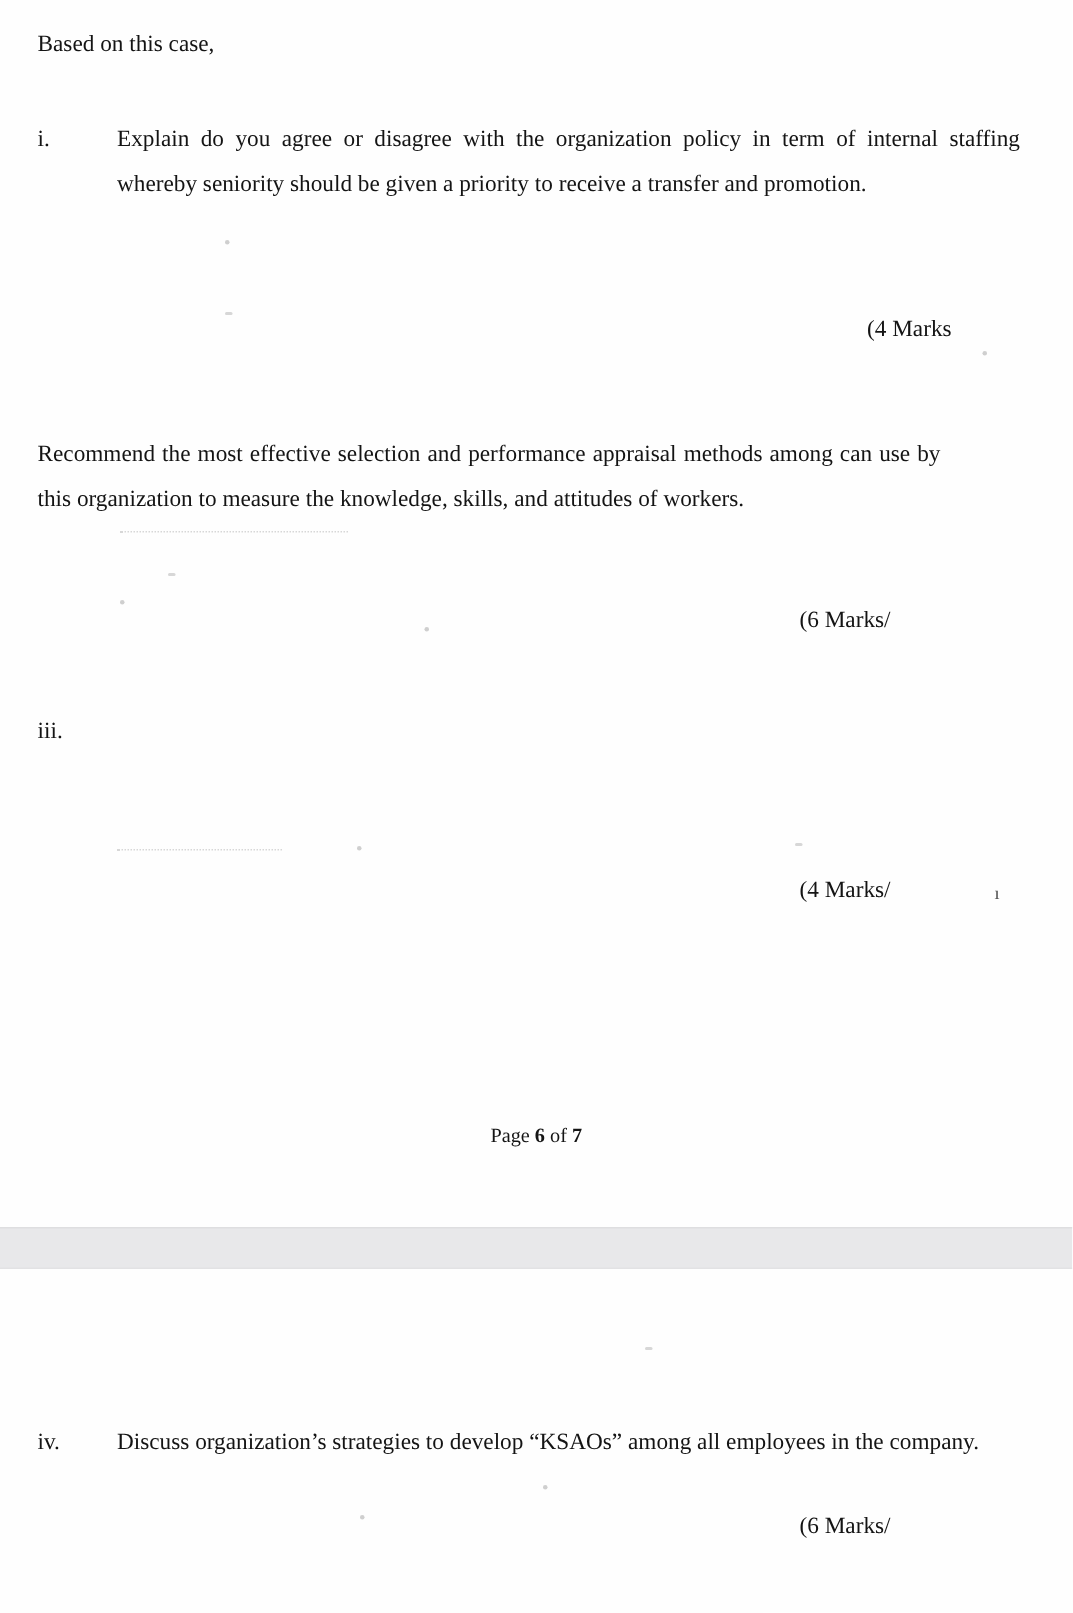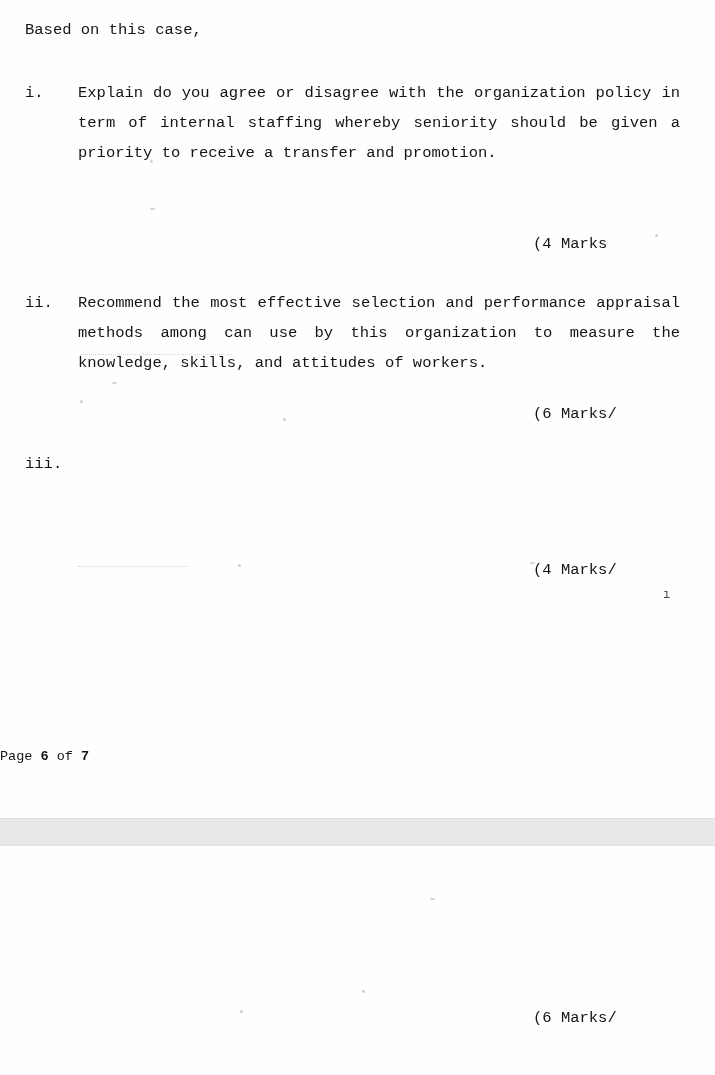--- a/index.html
+++ b/index.html
@@ -9,7 +9,7 @@
     width: 715px;
     height: 1075px;
     background: #fefefe;
-    font-family: Liberation Mono, monospace;
+    font-family: Liberation Serif, serif;
     font-size: 15.5px;
     color: #141414;
     overflow: hidden;

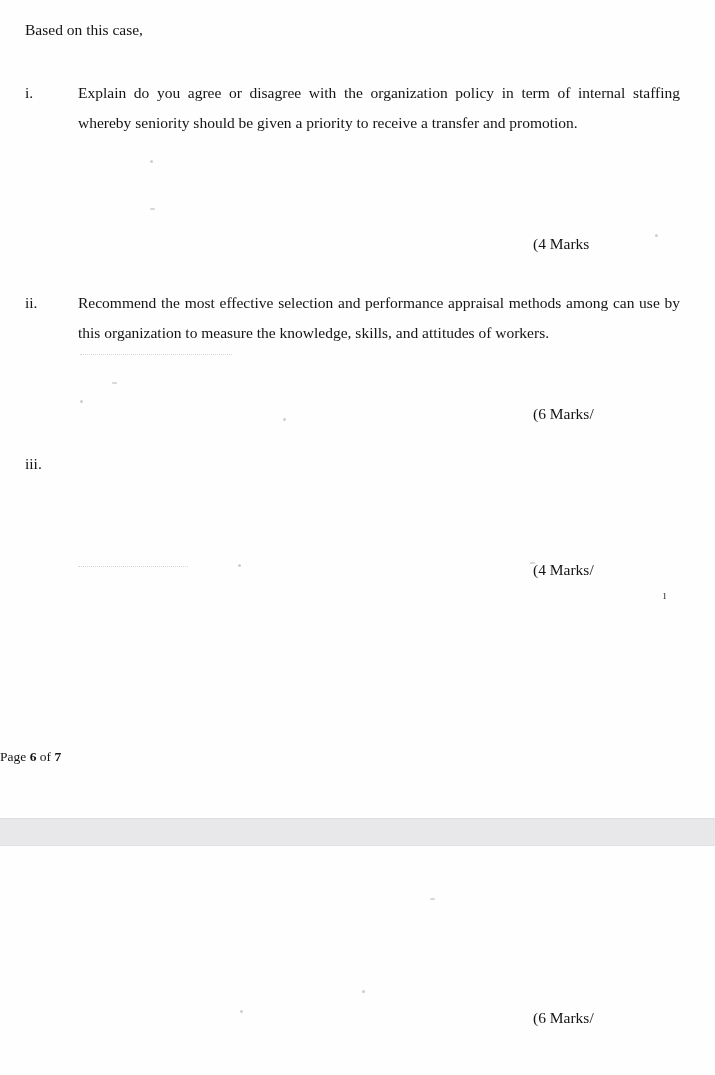--- a/index.html
+++ b/index.html
@@ -55,7 +55,7 @@
     <div class="qnum">i.</div>
     <div class="qtext">Explain do you agree or disagree with the organization policy in term of internal staffing whereby seniority should be given a priority to receive a transfer and promotion.</div>
   </div>
-  <div class="abs marks" style="top: 234px;">(4 Marks</div>
+  <div class="abs marks" style="top: 210px; margin-left: 45px;">(4 Marks</div>
 
   <div class="abs question" style="top: 288px;">
     <div class="qnum">ii.</div>

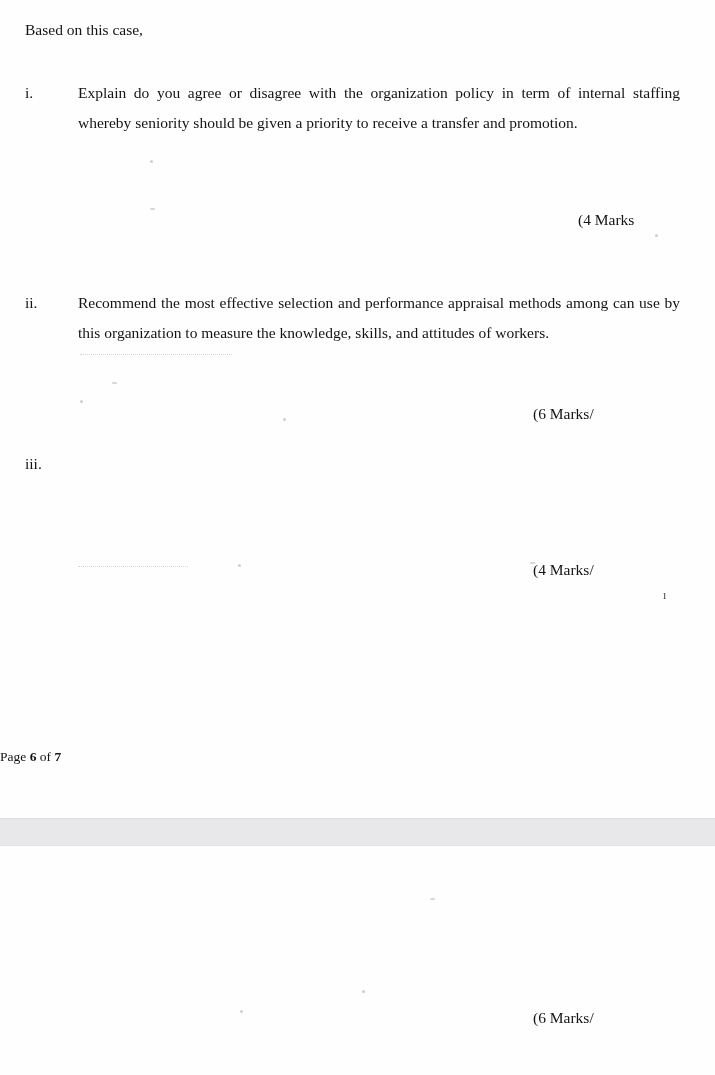--- a/index.html
+++ b/index.html
@@ -58,7 +58,6 @@
   <div class="abs marks" style="top: 210px; margin-left: 45px;">(4 Marks</div>
 
   <div class="abs question" style="top: 288px;">
-    <div class="qnum">ii.</div>
     <div class="qtext">Recommend the most effective selection and performance appraisal methods among can use by this organization to measure the knowledge, skills, and attitudes of workers.</div>
   </div>
   <div class="abs marks" style="top: 404px;">(6 Marks/</div>

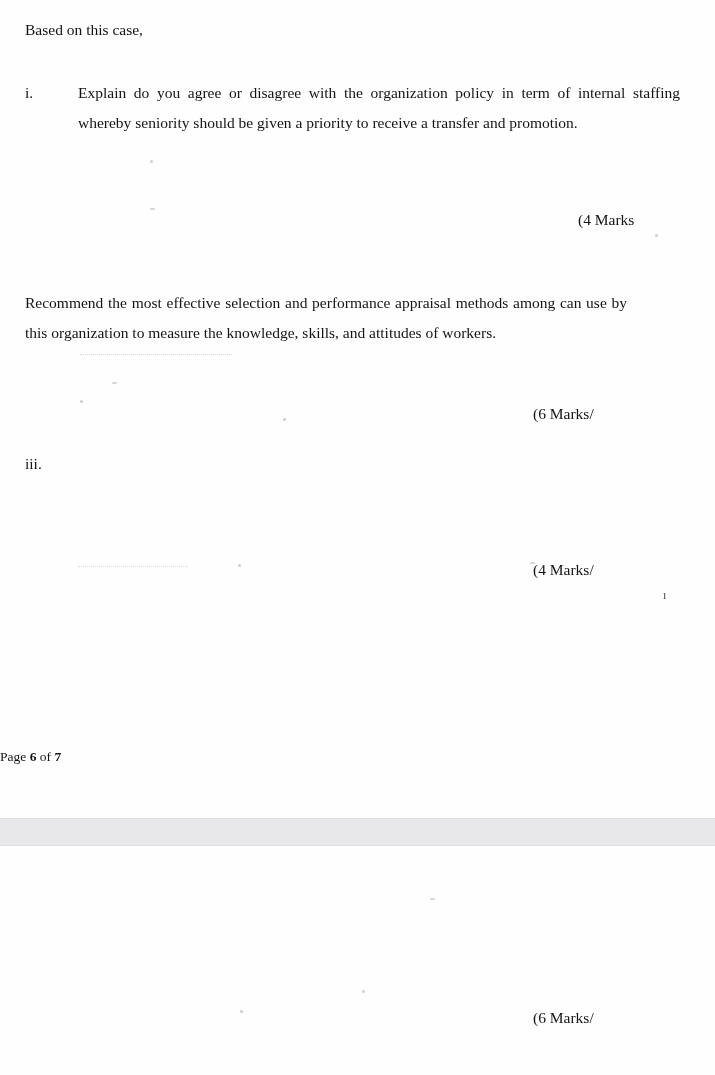--- a/index.html
+++ b/index.html
@@ -62,7 +62,7 @@
   </div>
   <div class="abs marks" style="top: 404px;">(6 Marks/</div>
 
-  <div class="abs question" style="top: 449px;">
+  <div class="abs question" style="top: 473px;">
     <div class="qnum">iii.</div>
     <div class="qtext">
     </div>

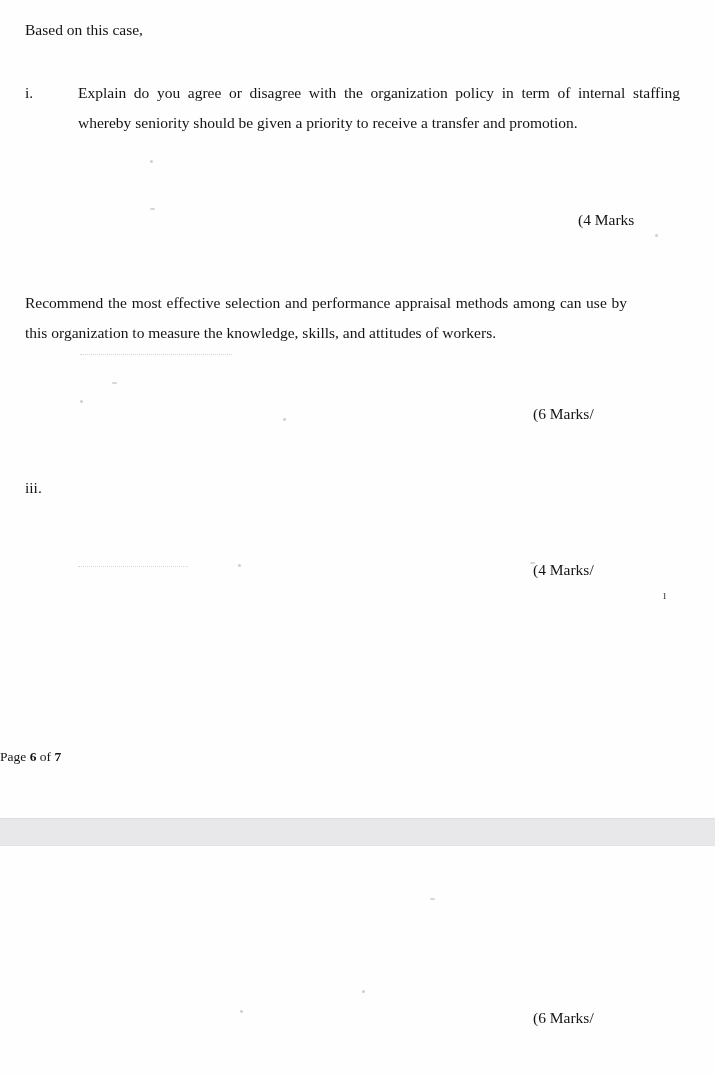--- a/index.html
+++ b/index.html
@@ -67,7 +67,7 @@
     <div class="qtext">
     </div>
   </div>
-  <div class="abs marks" style="top: 560px;">(4 Marks/</div>
+  <div class="abs marks" style="top: 584px;">(4 Marks/</div>
   <div class="abs stray-mark" style="top: 588px; left: 663px;">ı</div>
 
   <div class="abs footer" style="top: 748px;">

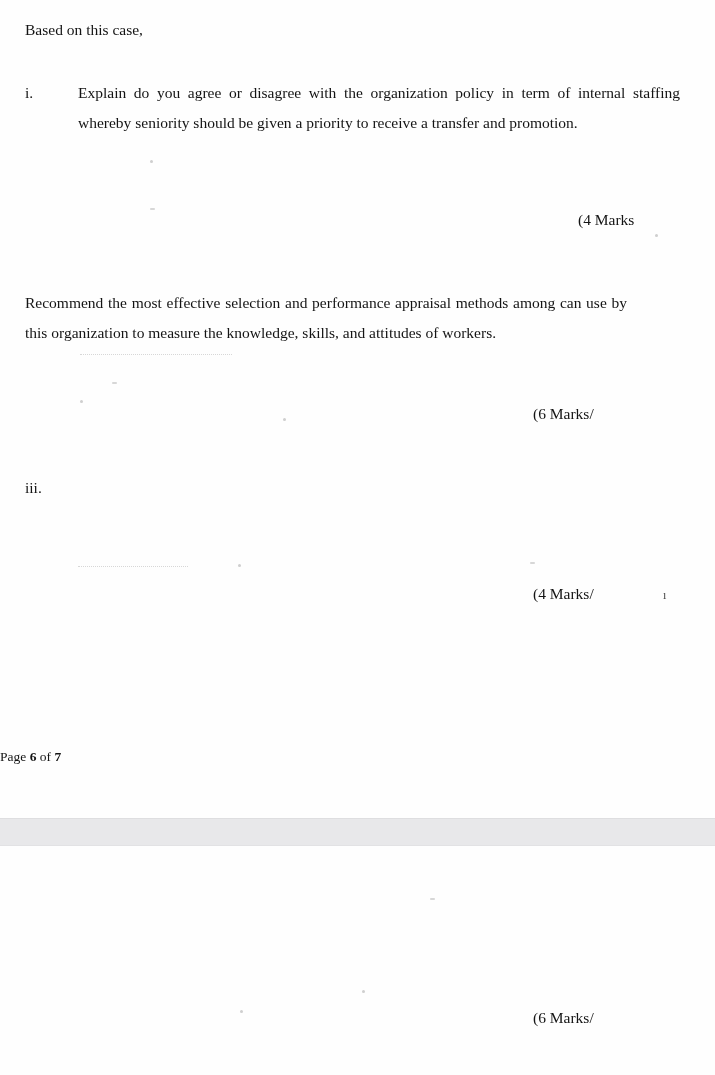--- a/index.html
+++ b/index.html
@@ -28,7 +28,7 @@
   .marks { left: 533px; line-height: 20px; }
   .stray-mark { font-size: 12px; color: #4a4a4a; }
   .footer {
-    left: 0; width: 715px; 
+    left: 0; width: 715px; text-align: center;
     font-size: 13.5px; line-height: 18px;
   }
   .footer .bold { font-weight: bold; }

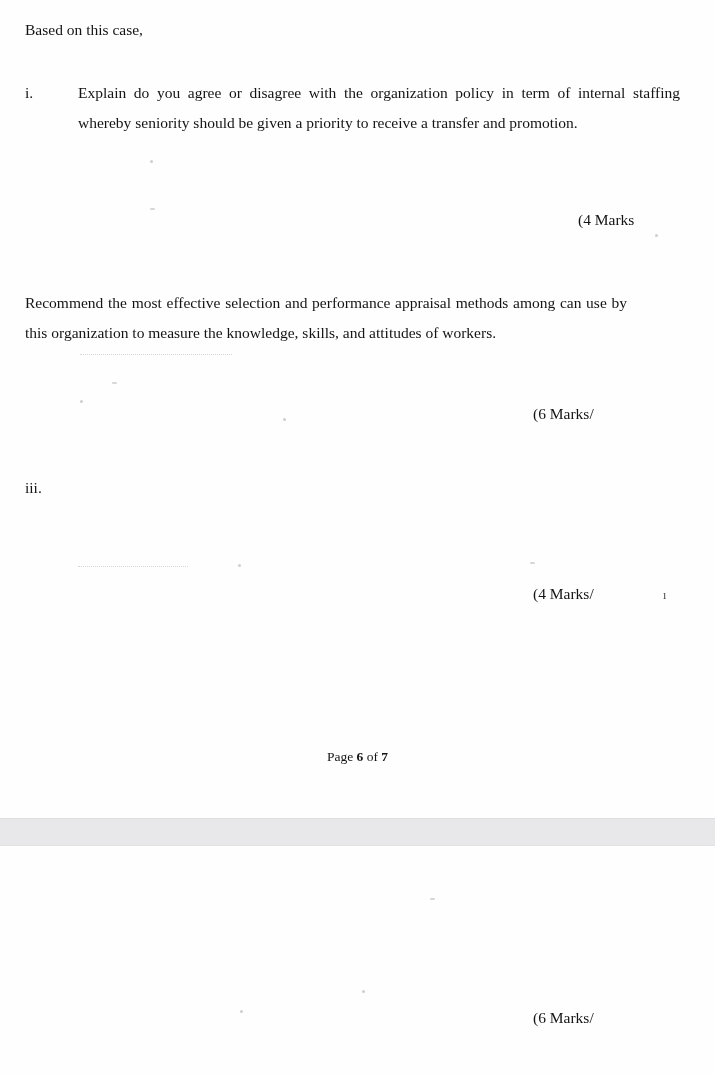--- a/index.html
+++ b/index.html
@@ -79,6 +79,10 @@
 
   <div class="abs page-band" style="top: 818px;"></div>
 
+  <div class="abs question" style="top: 947px;">
+    <div class="qnum">iv.</div>
+    <div class="qtext">Discuss organization’s strategies to develop “KSAOs” among all employees in the company.</div>
+  </div>
   <div class="abs marks" style="top: 1008px;">(6 Marks/</div>
 
   <div class="artifact art-dot" style="top: 160px; left: 150px;"></div>

